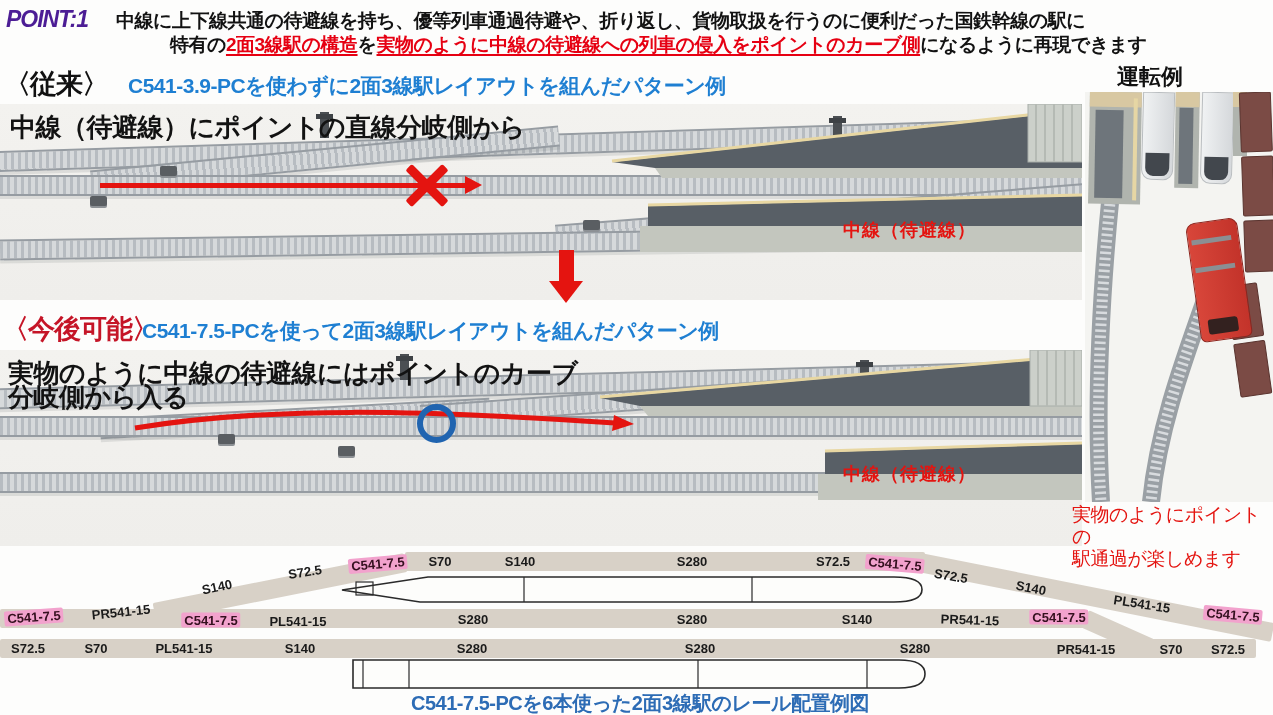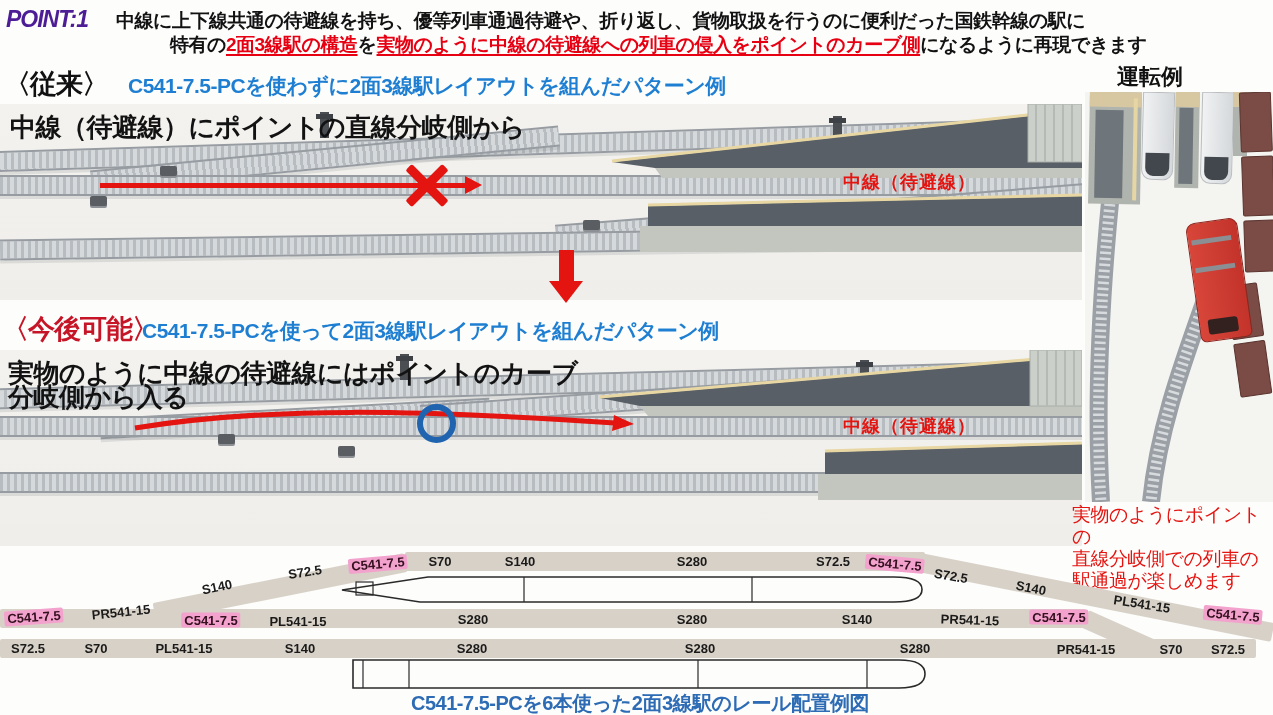--- a/index.html
+++ b/index.html
@@ -73,7 +73,7 @@
   <div class="abs hline hl2"><span>特有の</span><span class="redseg">2面3線駅の構造</span><span>を</span><span class="redseg">実物のように中線の待避線への列車の侵入をポイントのカーブ側</span><span>になるように再現できます</span></div>
 
   <div class="abs bracket bk1">〈従来〉</div>
-  <div class="abs bluehead bh1">C541-7.5-PCを使わずに2面3線駅レイアウトを組んだパターン例</div>
+  <div class="abs bluehead bh1">C541-3.9-PCを使わずに2面3線駅レイアウトを組んだパターン例</div>
 
   <div class="abs photo ph1">
     <div class="abs track" style="left:-10px;top:30px;width:1100px;transform:rotate(-1.8deg);"></div>

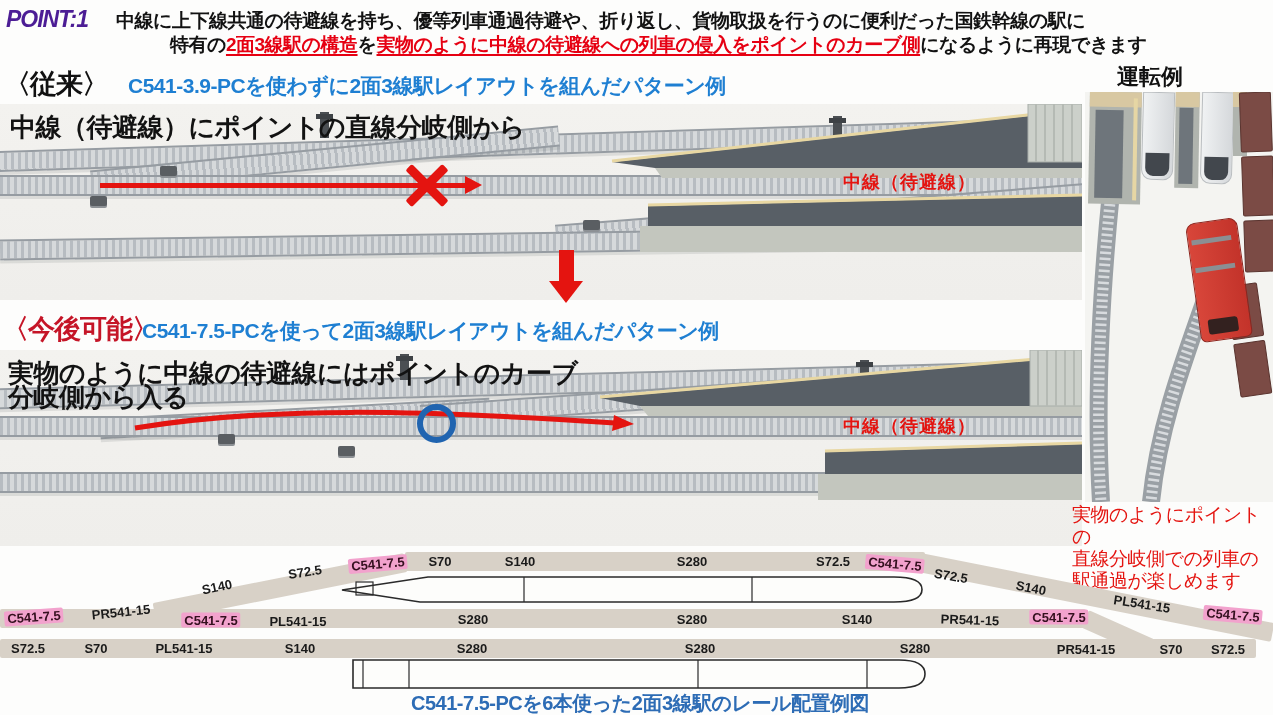--- a/index.html
+++ b/index.html
@@ -30,7 +30,7 @@
   .tower:after{content:"";position:absolute;left:-4px;top:2px;width:17px;height:5px;background:#3e4246;}
   .machine{width:17px;height:10px;background:#5a5e62;border-radius:2px;box-shadow:0 2px 0 #8d9195;}
   .note{font-weight:700;font-size:26px;color:#121212;white-space:nowrap;z-index:6;letter-spacing:-0.5px;}
-  .redlabel{font-weight:900;font-size:18px;color:#e41410;white-space:nowrap;z-index:6;letter-spacing:1px;}
+  .redlabel{font-weight:900;font-size:18px;color:#e41410;white-space:nowrap;z-index:6;letter-spacing:1px;margin-top:48px;}
   .redarrow{height:5px;background:#e41410;z-index:5;}
   .redarrow:after{content:"";position:absolute;right:-16px;top:-7px;border-left:17px solid #e41410;
                   border-top:9px solid transparent;border-bottom:9px solid transparent;}

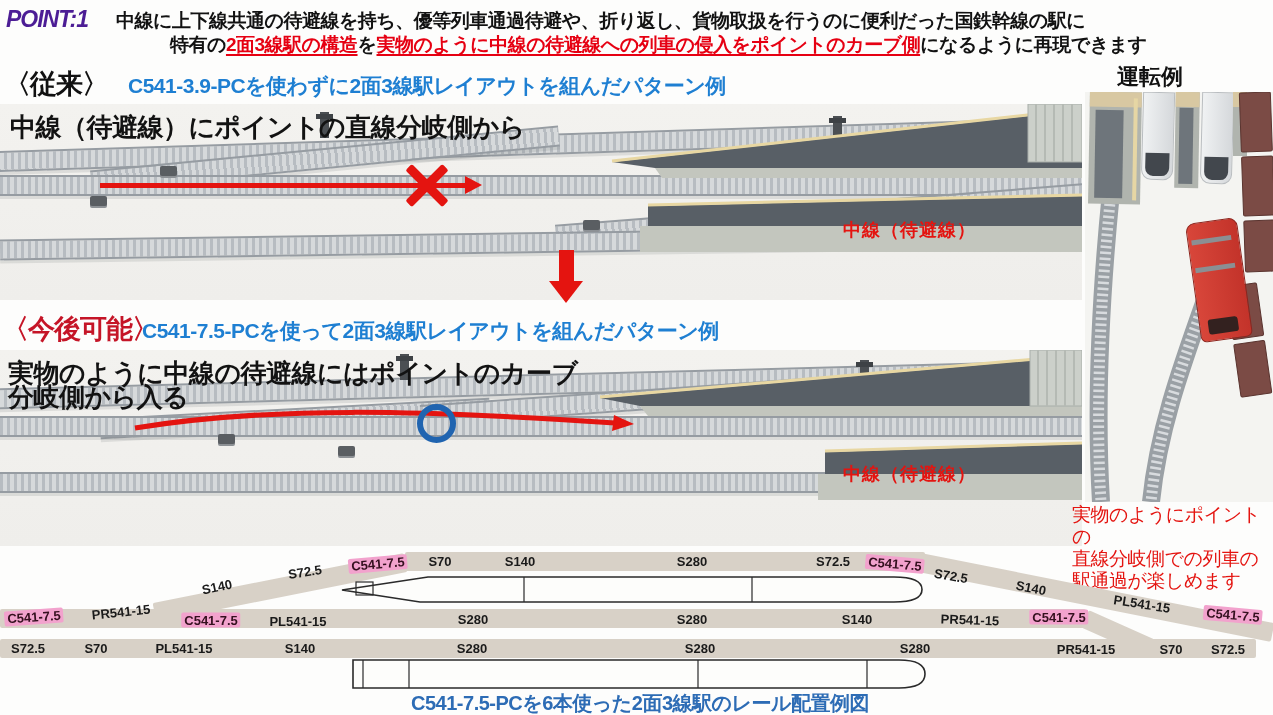--- a/index.html
+++ b/index.html
@@ -187,7 +187,6 @@
   </div>
   <div class="abs rnote">
     <div>実物のようにポイントの</div>
-    <div>直線分岐側での列車の</div>
     <div>駅通過が楽しめます</div>
   </div>
 

